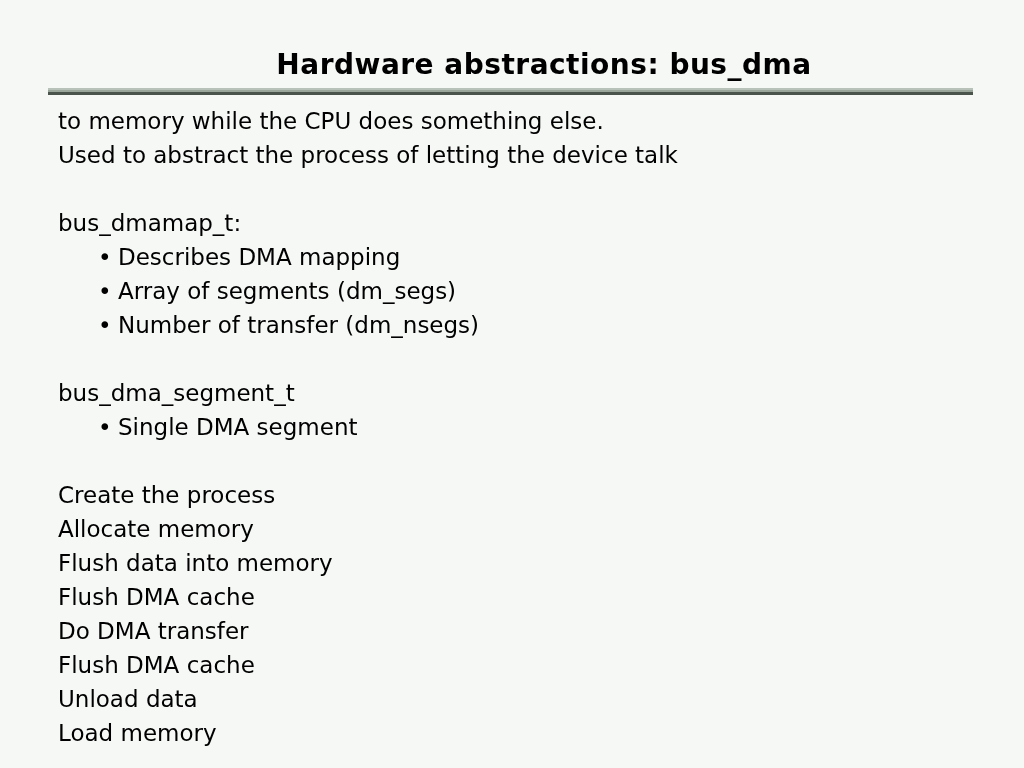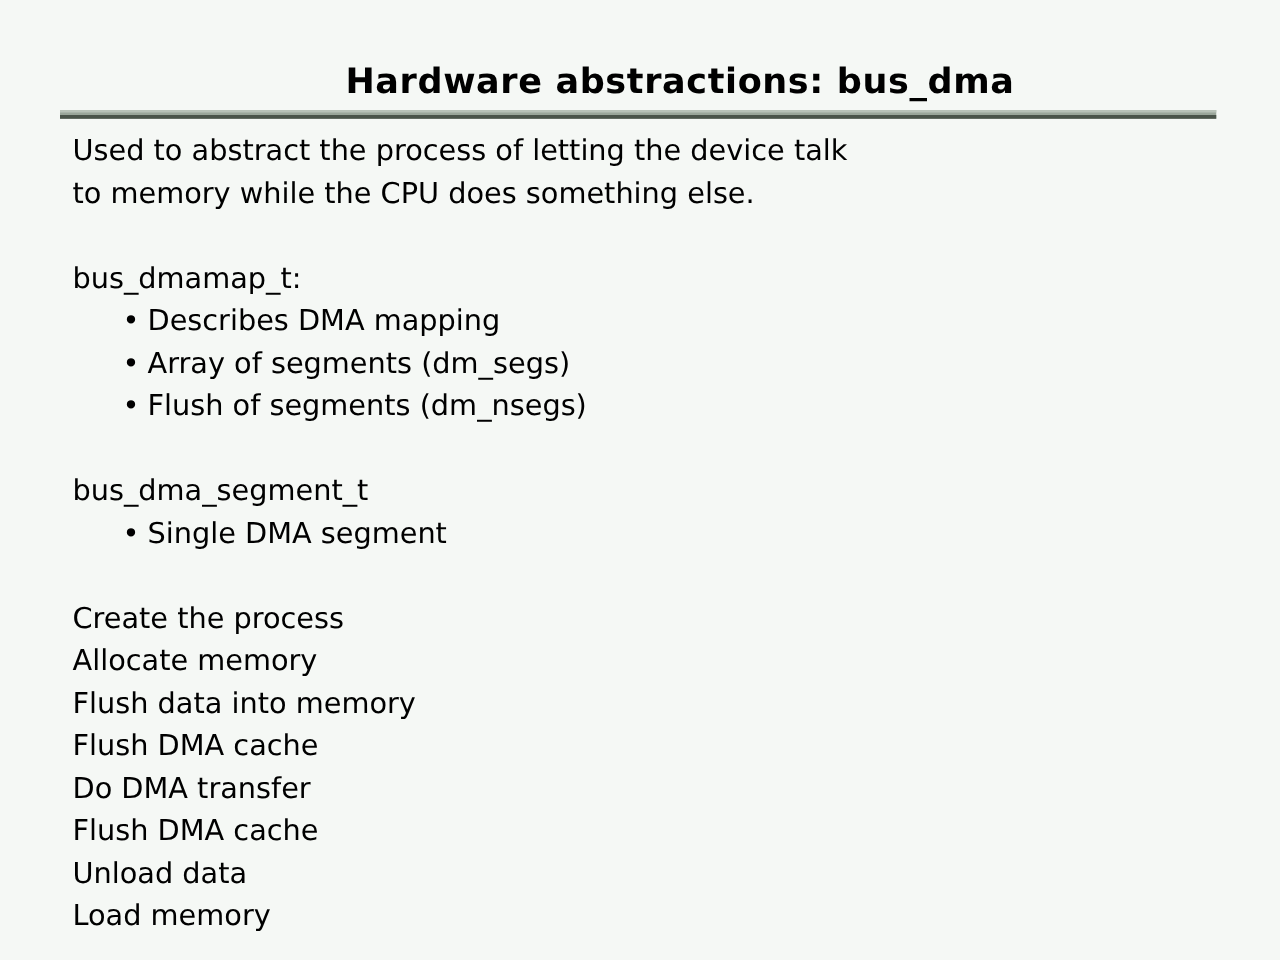--- a/index.html
+++ b/index.html
@@ -92,8 +92,8 @@
 
   <div class="body">
 
+    <div class="line">to memory while the CPU does something else.</div>
     <div class="line">Used to abstract the process of letting the device talk</div>
-    <div class="line">to memory while the CPU does something else.</div>
 
     <div class="spacer"></div>
 

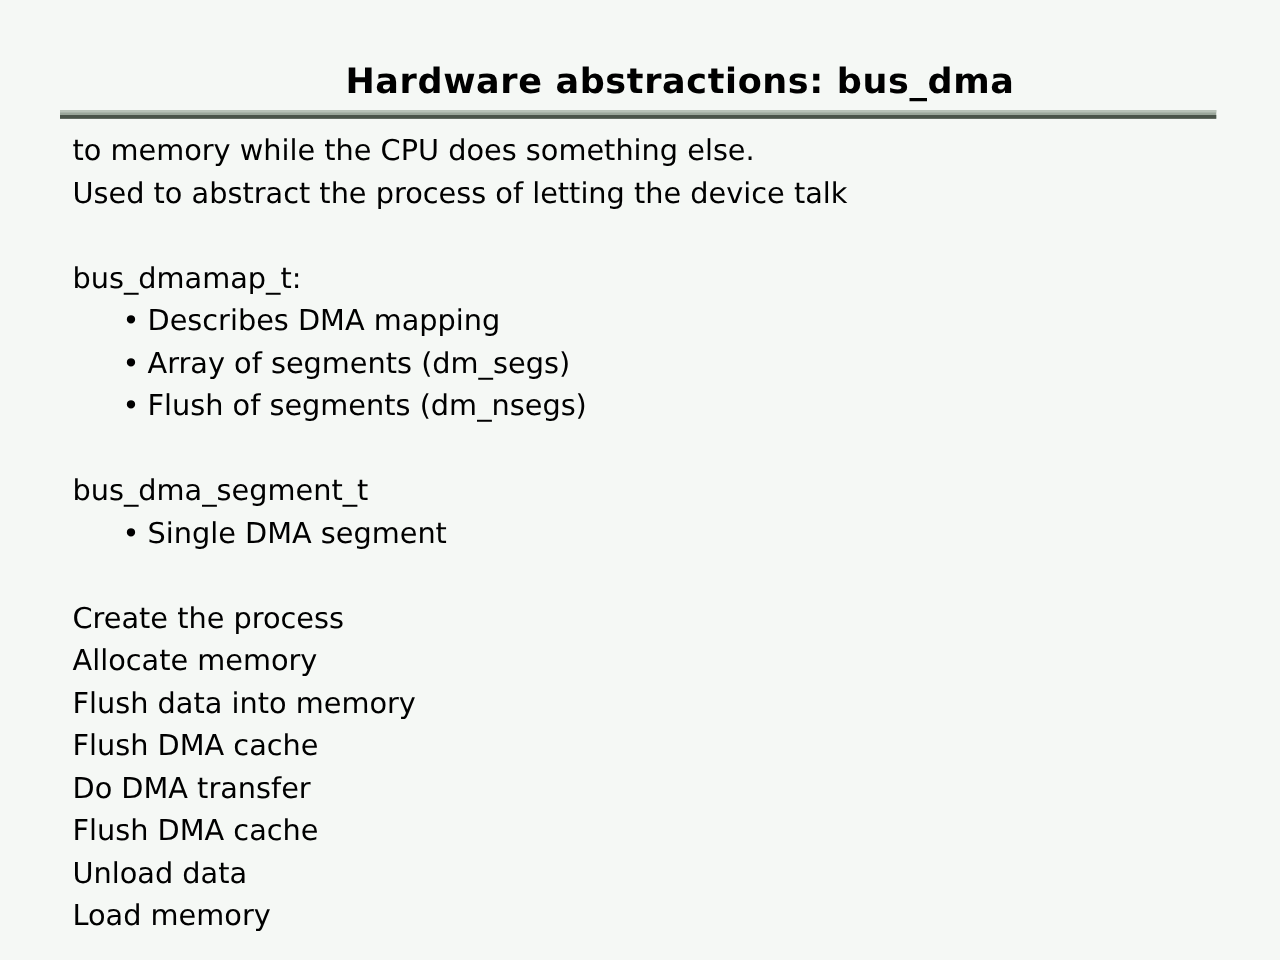--- a/index.html
+++ b/index.html
@@ -100,7 +100,7 @@
     <div class="line">bus_dmamap_t:</div>
     <div class="bullet-line"><span class="bullet-dot">•</span><span class="bullet-text">Describes DMA mapping</span></div>
     <div class="bullet-line"><span class="bullet-dot">•</span><span class="bullet-text">Array of segments (dm_segs)</span></div>
-    <div class="bullet-line"><span class="bullet-dot">•</span><span class="bullet-text">Flush of segments (dm_nsegs)</span></div>
+    <div class="bullet-line"><span class="bullet-dot">•</span><span class="bullet-text">Number of transfer (dm_nsegs)</span></div>
 
     <div class="spacer"></div>
 

